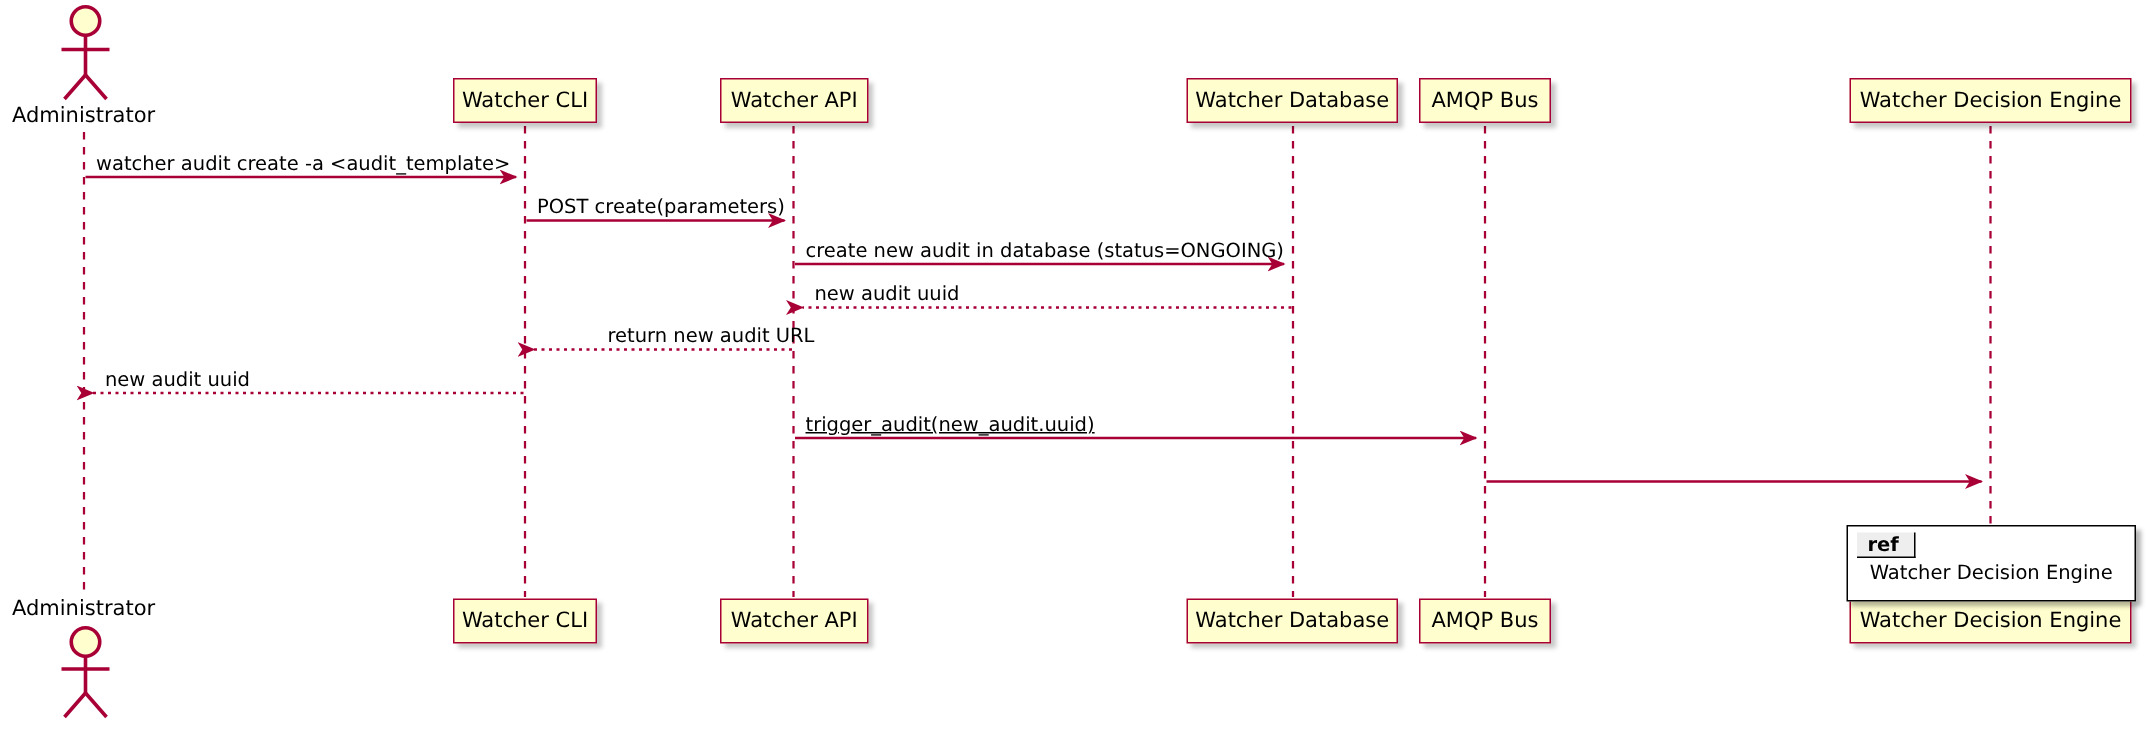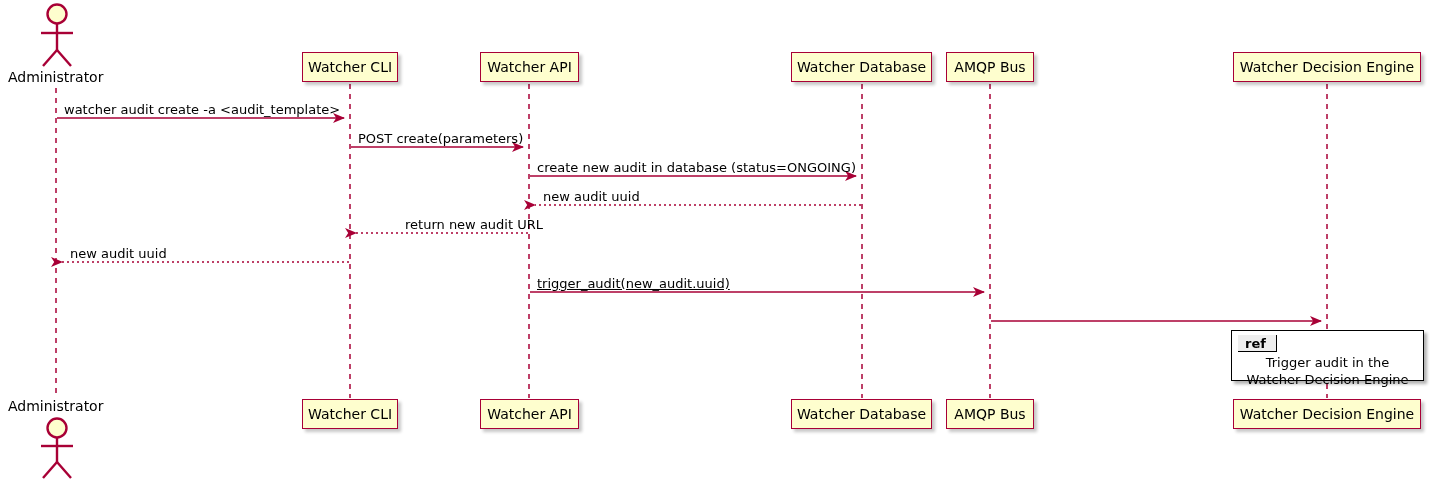--- a/index.html
+++ b/index.html
@@ -62,6 +62,7 @@
     background: #FFFFFF;
     border: 1.5px solid #000000;
     box-shadow: 3px 3px 3px rgba(0,0,0,0.30);
+    margin-top: 20px;
   }
   .ref-tab {
     position: absolute;

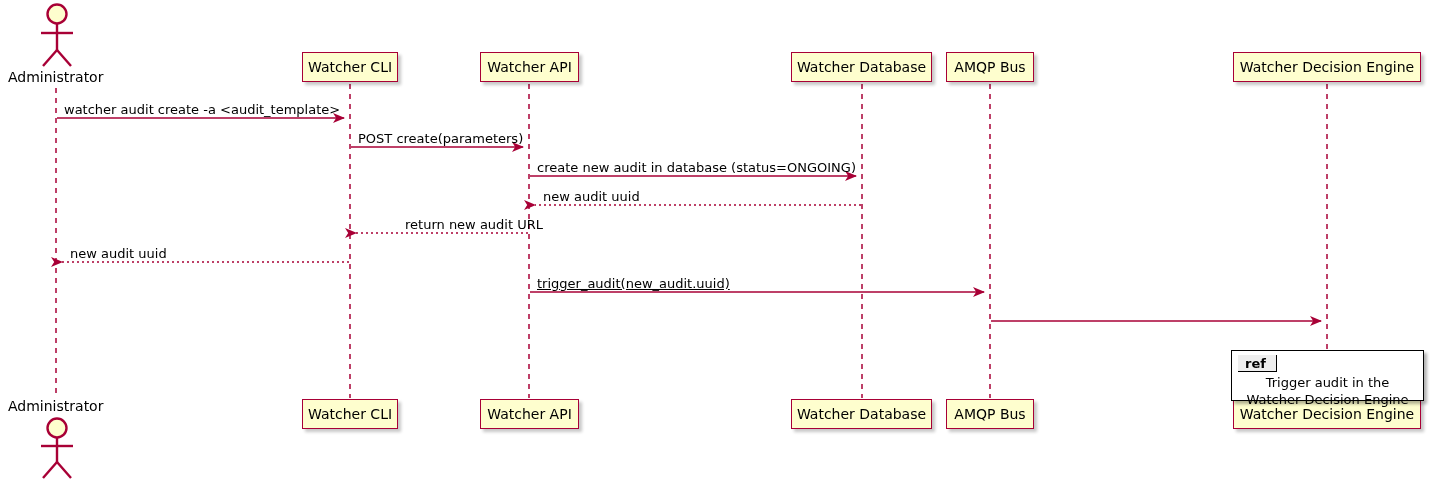--- a/index.html
+++ b/index.html
@@ -183,7 +183,6 @@
       <span>ref</span>
     </div>
     <div class="ref-body">
-      <div>Trigger audit in the</div>
       <div>Watcher Decision Engine</div>
     </div>
   </div>

